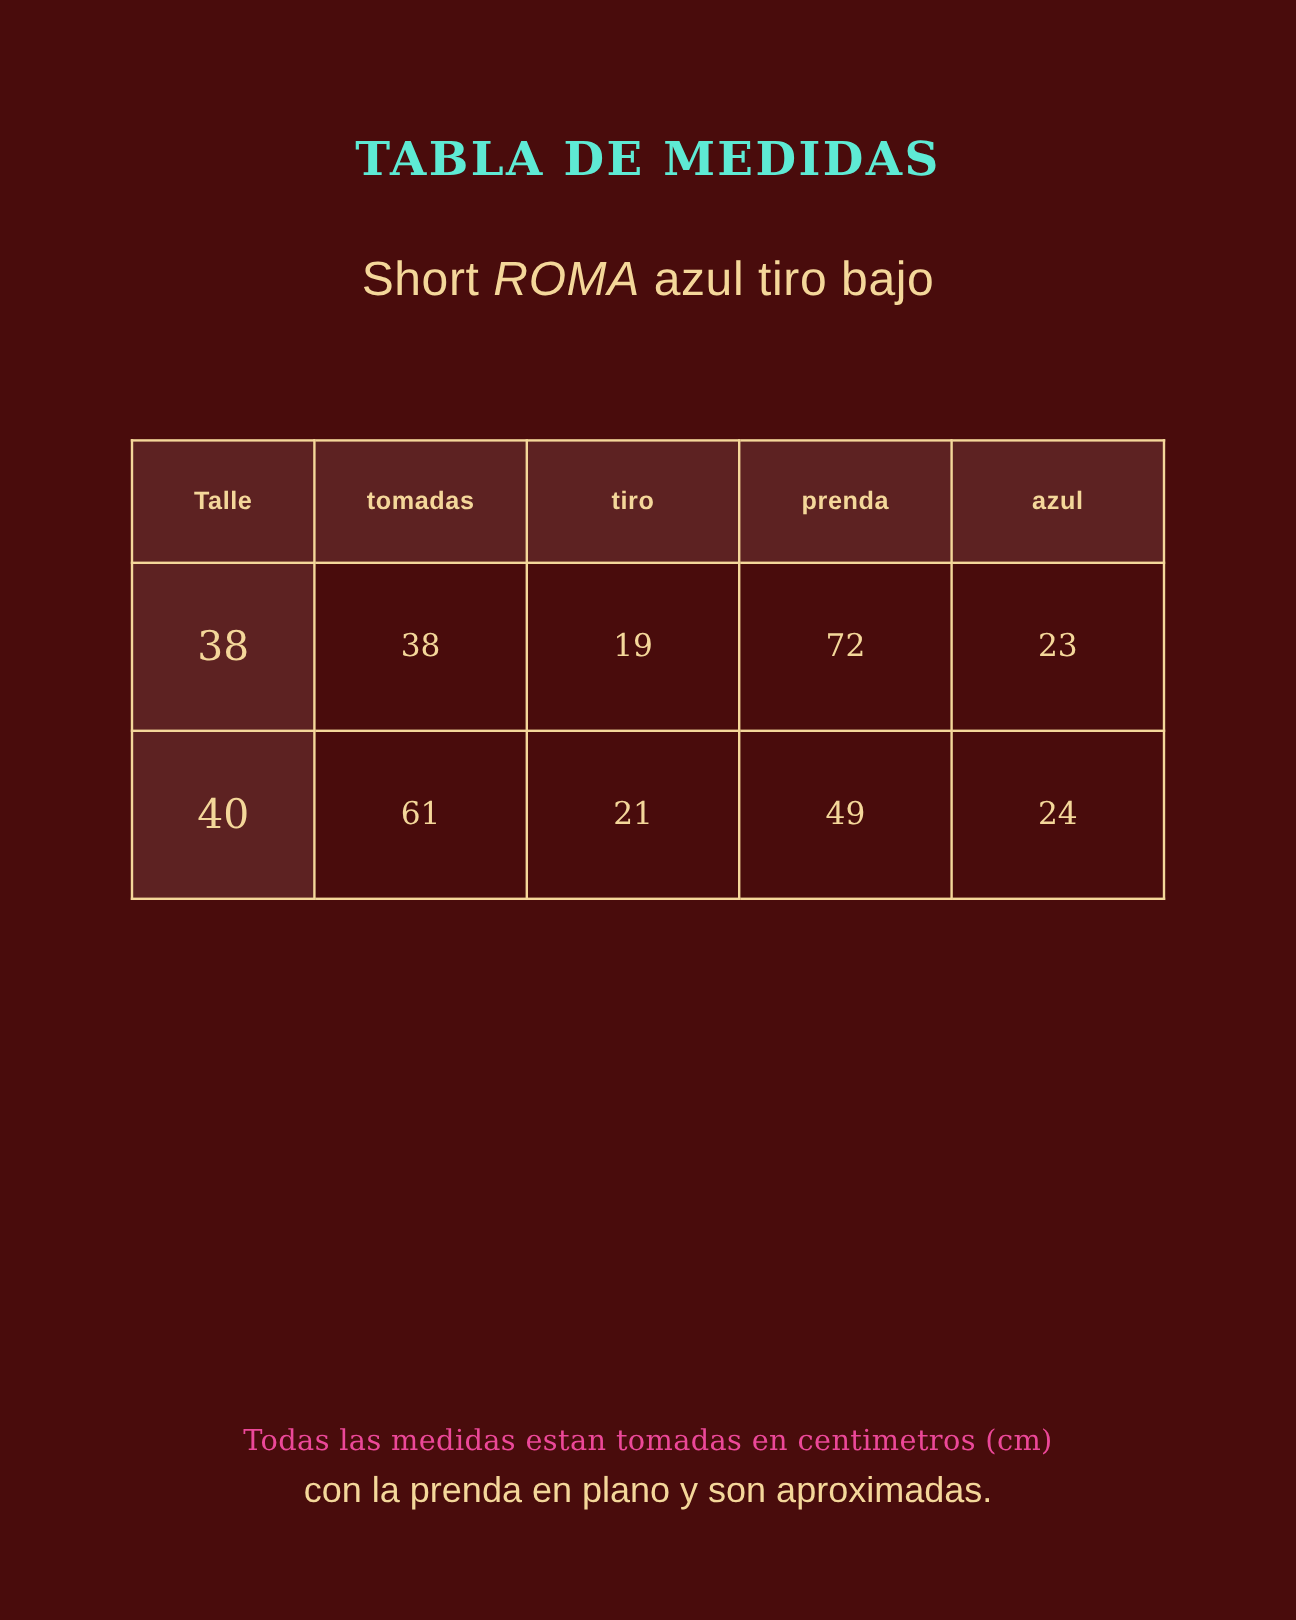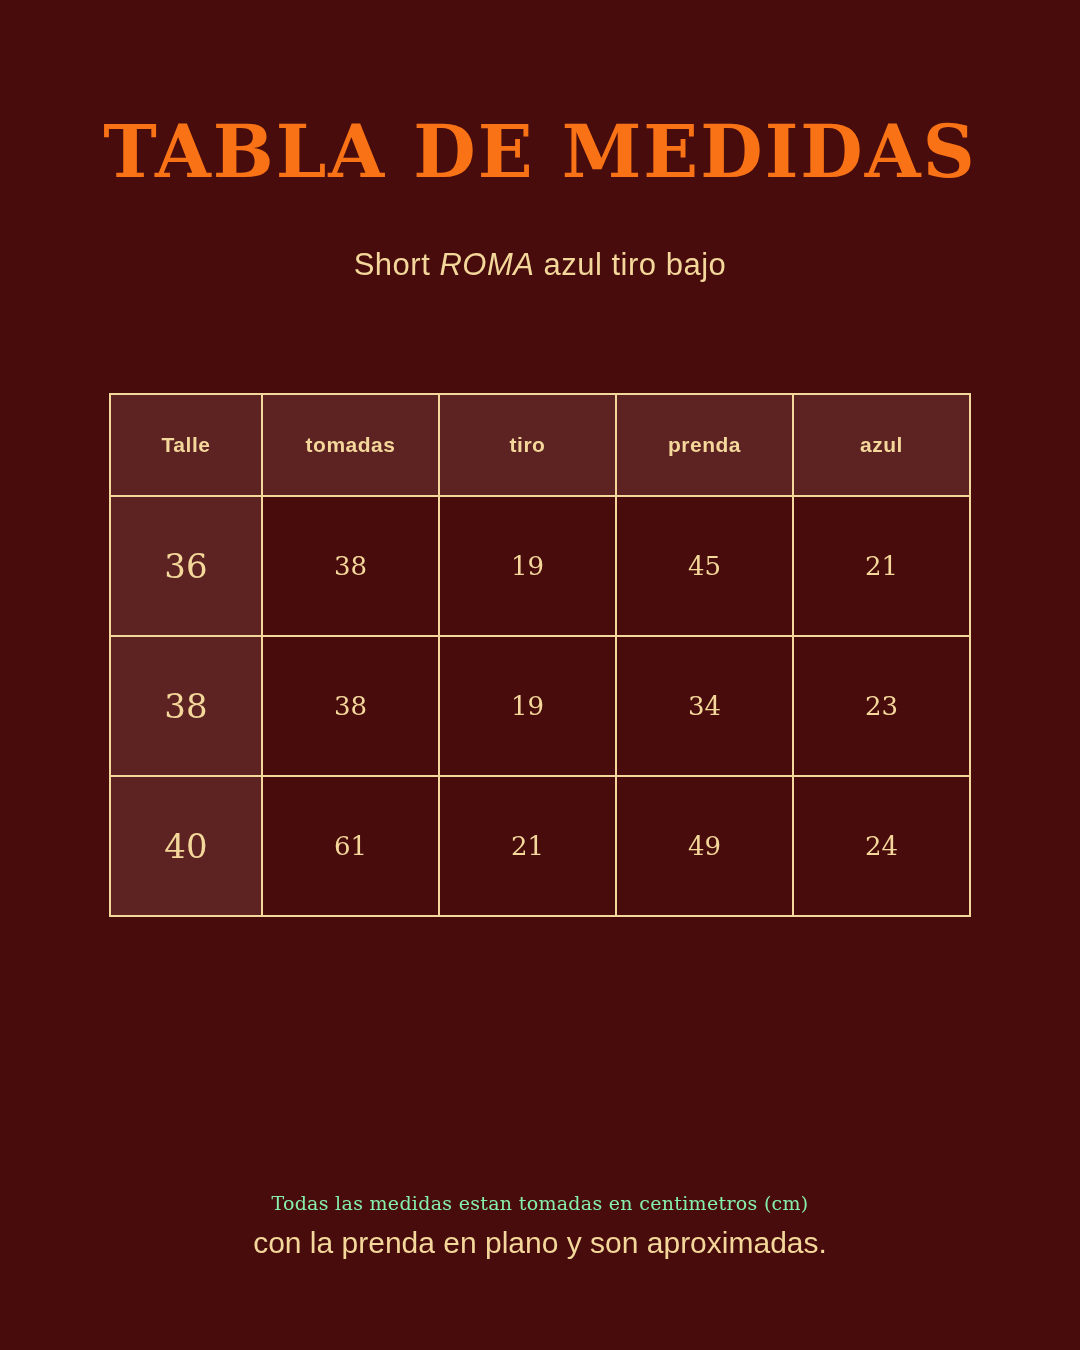--- a/index.html
+++ b/index.html
@@ -27,9 +27,9 @@
     margin-top: 112px;
     font-family: "DejaVu Serif", serif;
     font-weight: 700;
-    font-size: 72px;
+    font-size: 39px;
     letter-spacing: 2px;
-    color: #f97316;
+    color: #5eead4;
     text-align: center;
     line-height: 1.1;
   }

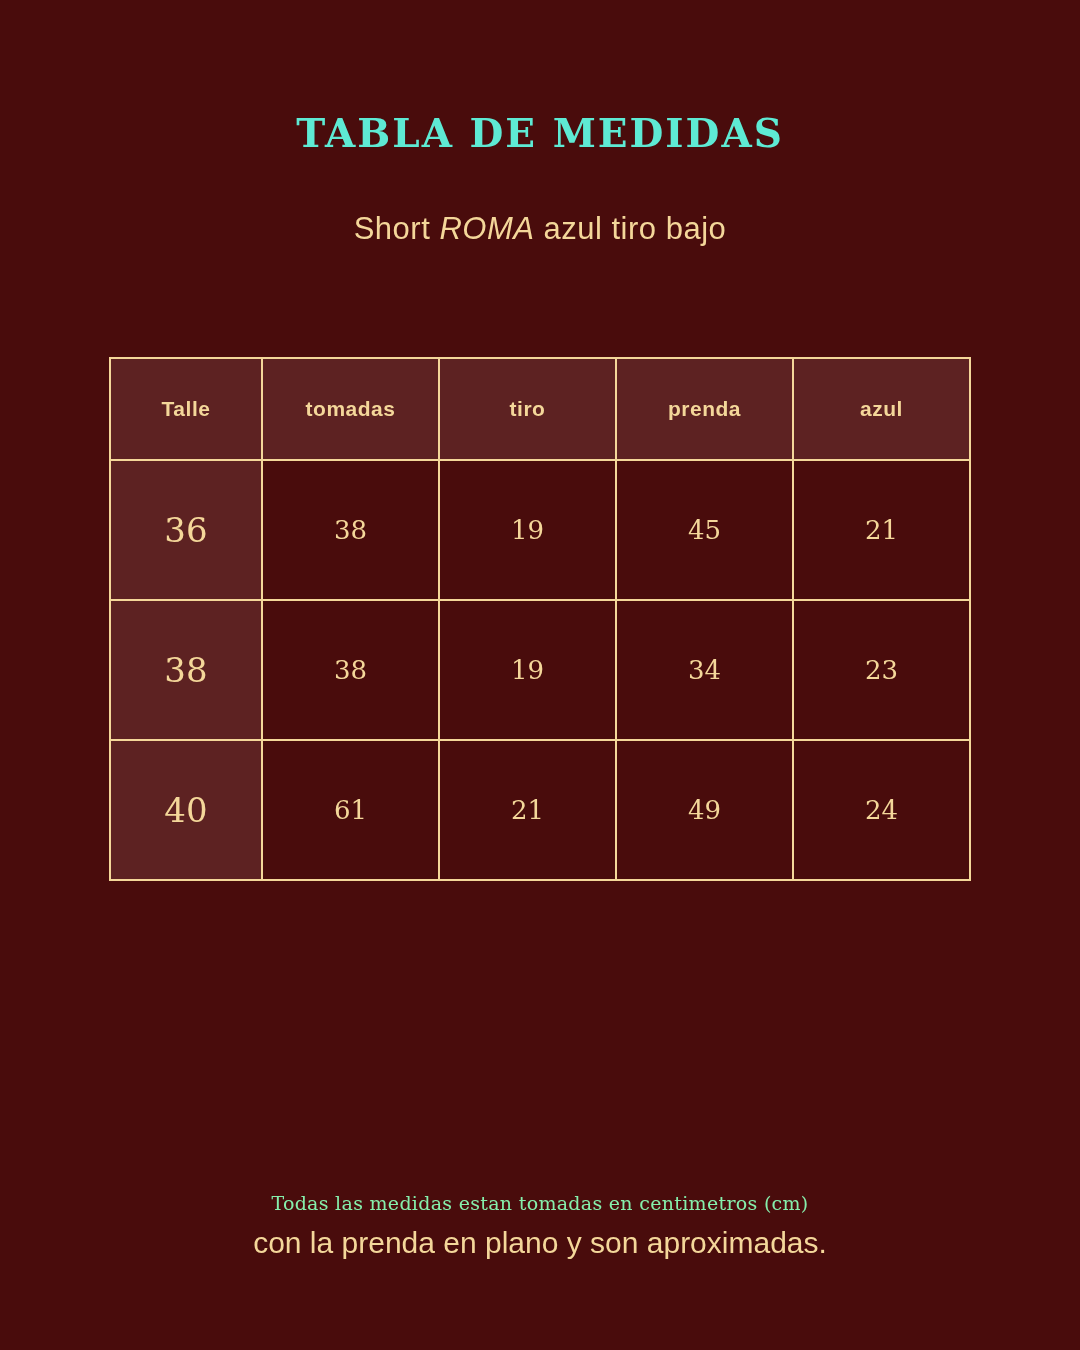--- a/index.html
+++ b/index.html
@@ -38,7 +38,7 @@
     margin-top: 56px;
     font-family: "Liberation Sans", sans-serif;
     font-weight: 400;
-    font-size: 31px;
+    font-size: 40px;
     color: #f4d79a;
     text-align: center;
     letter-spacing: 0.5px;

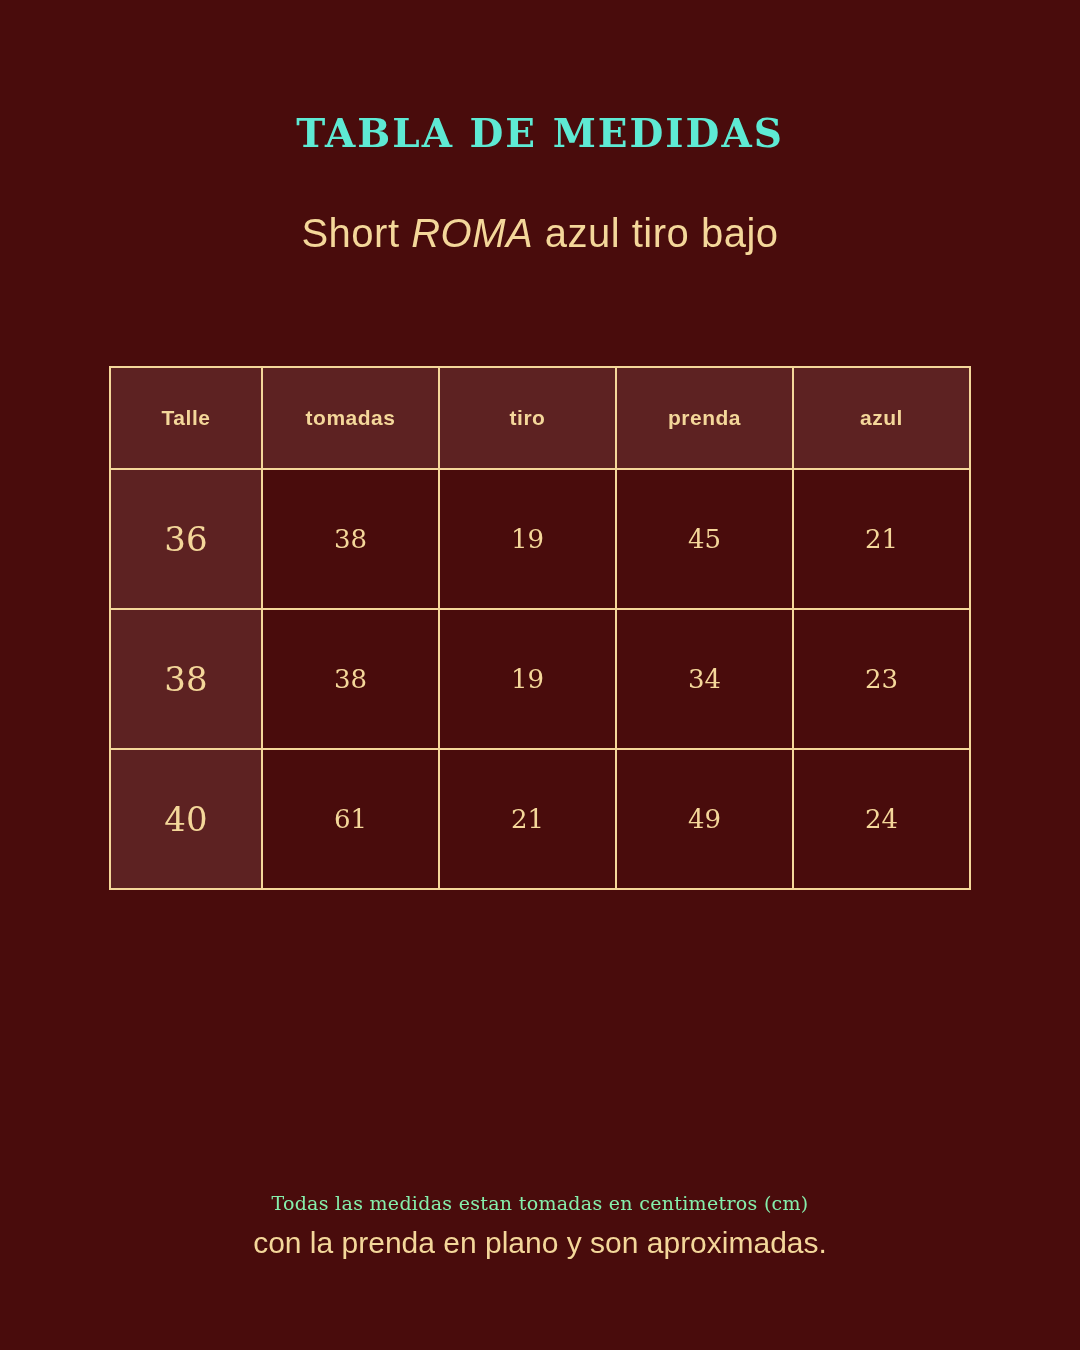--- a/index.html
+++ b/index.html
@@ -129,13 +129,6 @@
       </thead>
       <tbody>
         <tr>
-          <td class="size-cell">36</td>
-          <td>38</td>
-          <td>19</td>
-          <td>45</td>
-          <td>21</td>
-        </tr>
-        <tr>
           <td class="size-cell">38</td>
           <td>38</td>
           <td>19</td>

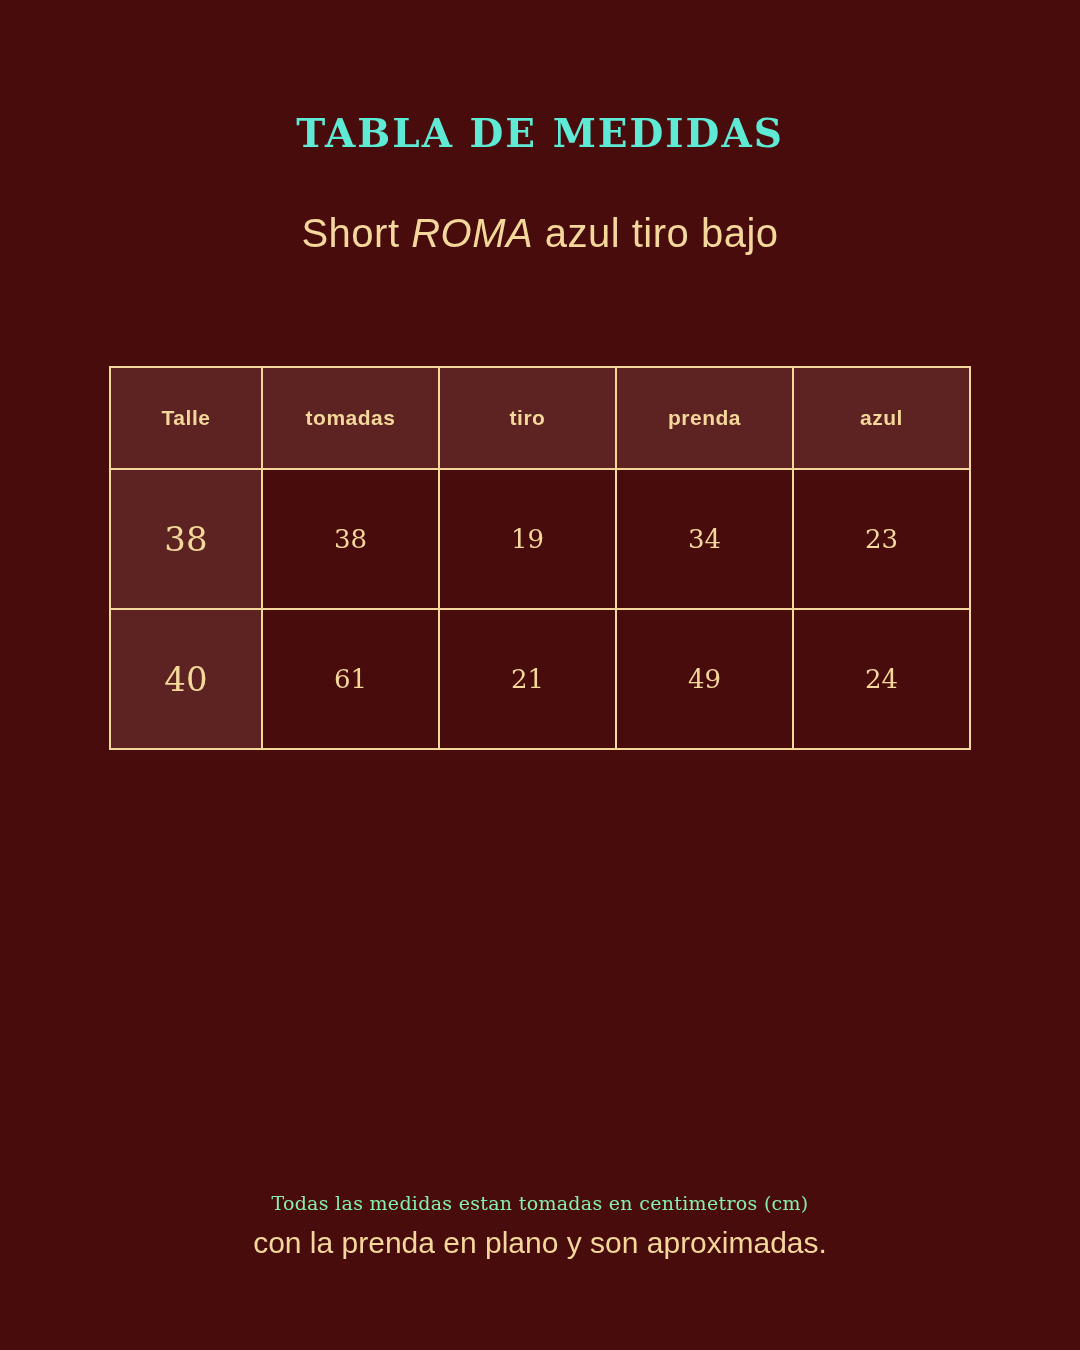--- a/index.html
+++ b/index.html
@@ -132,7 +132,7 @@
           <td class="size-cell">38</td>
           <td>38</td>
           <td>19</td>
-          <td>34</td>
+          <td>72</td>
           <td>23</td>
         </tr>
         <tr>

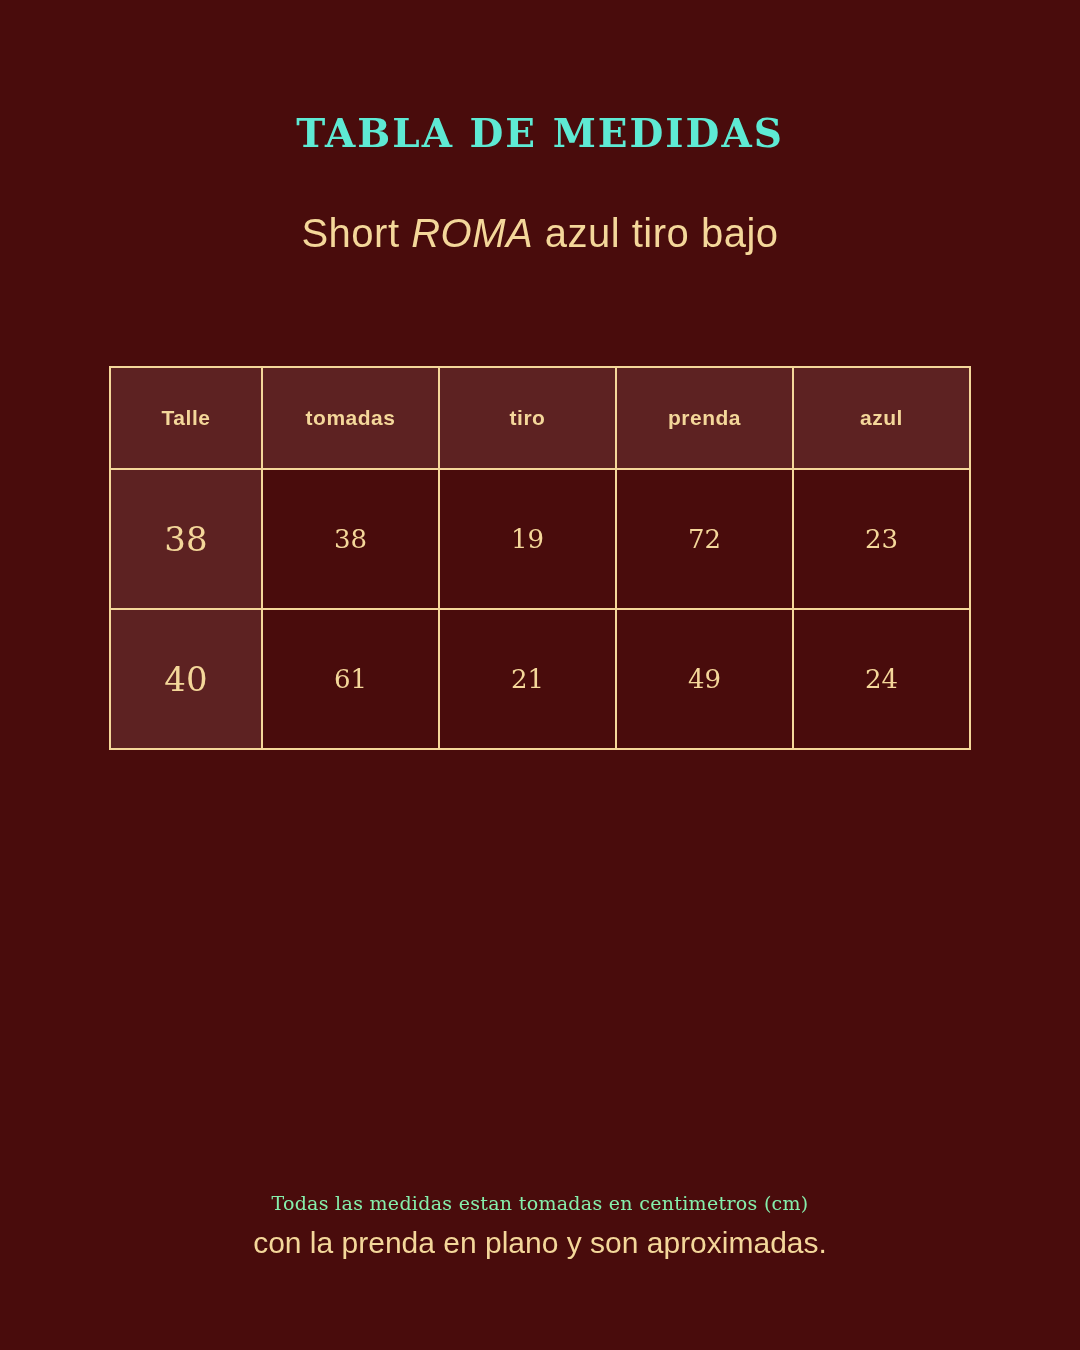--- a/index.html
+++ b/index.html
@@ -94,8 +94,8 @@
   }
   .footer-line1 {
     font-family: "DejaVu Serif", serif;
-    font-size: 19px;
-    color: #86efac;
+    font-size: 24px;
+    color: #ec4899;
     letter-spacing: 0.3px;
   }
   .footer-line2 {

